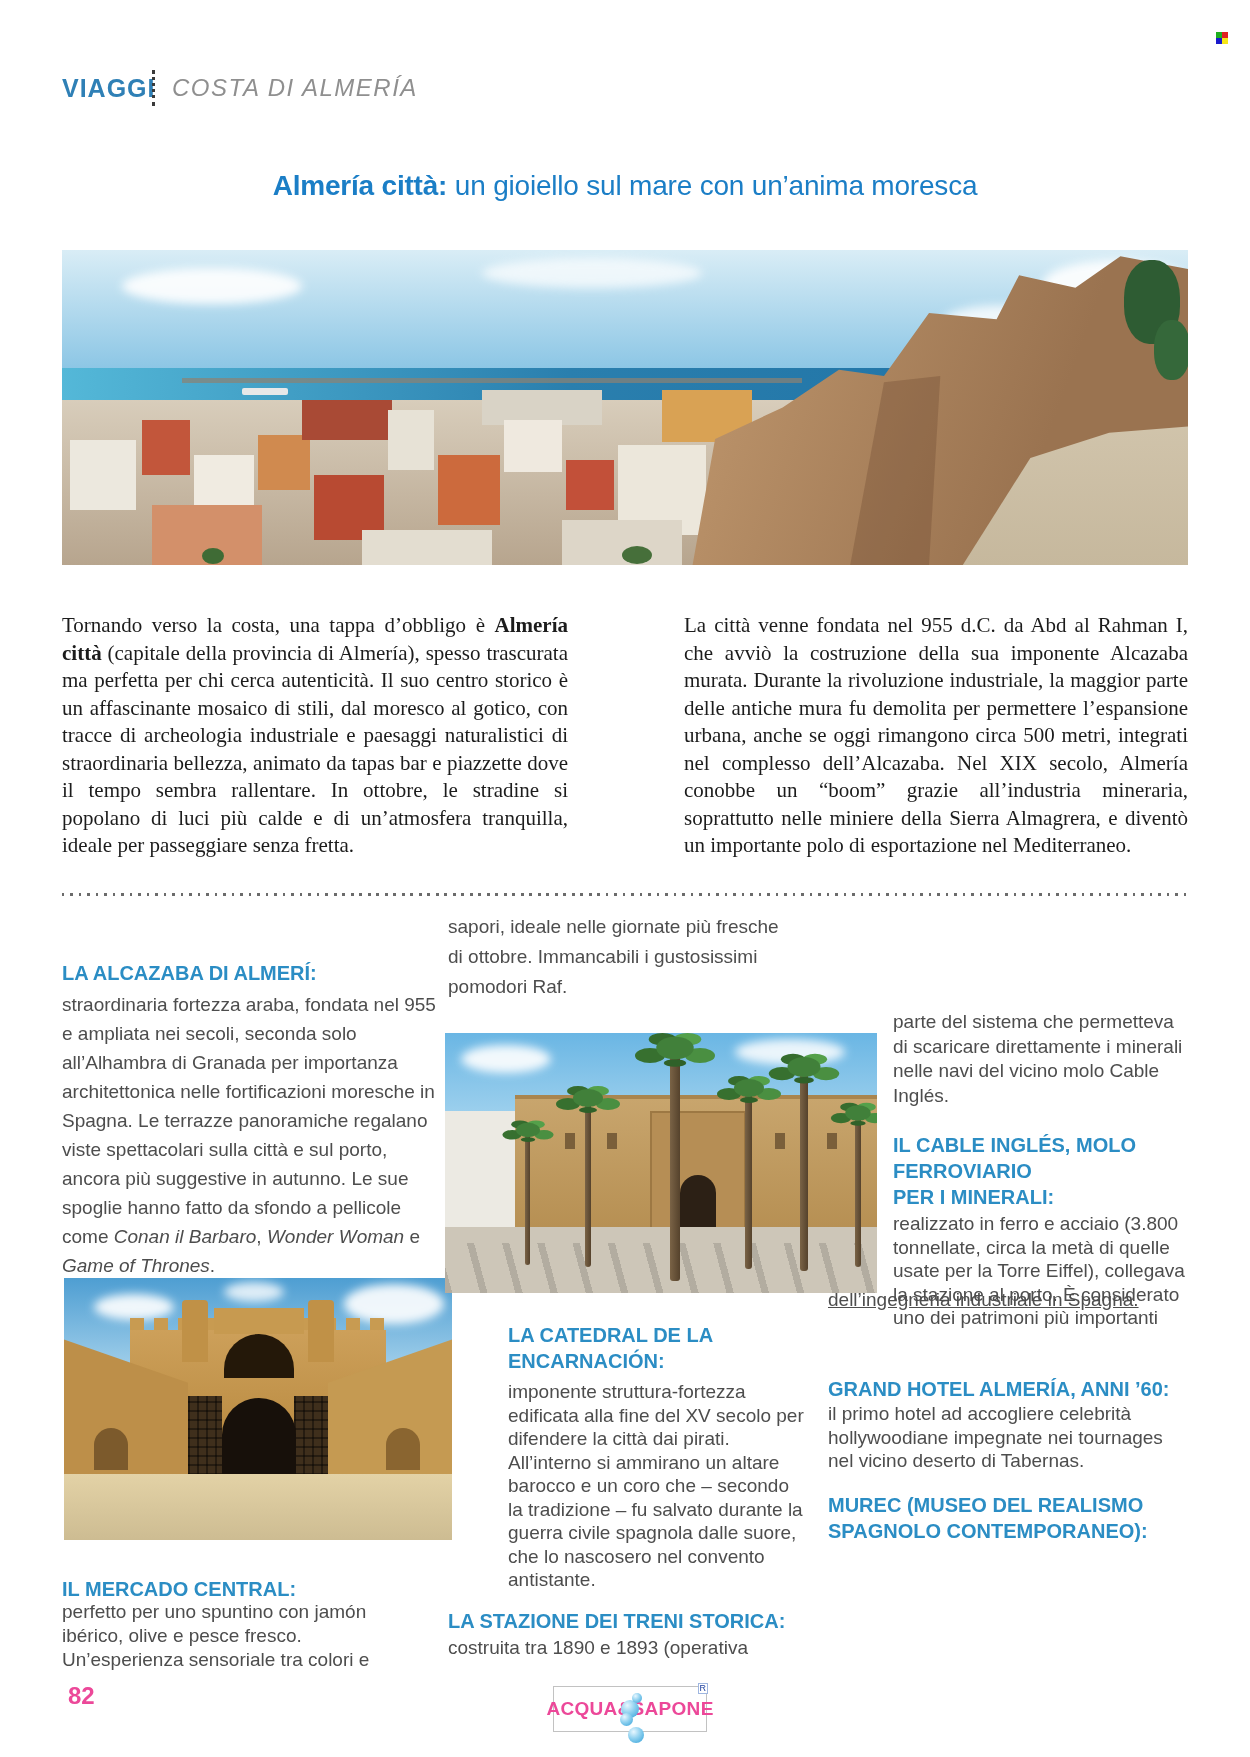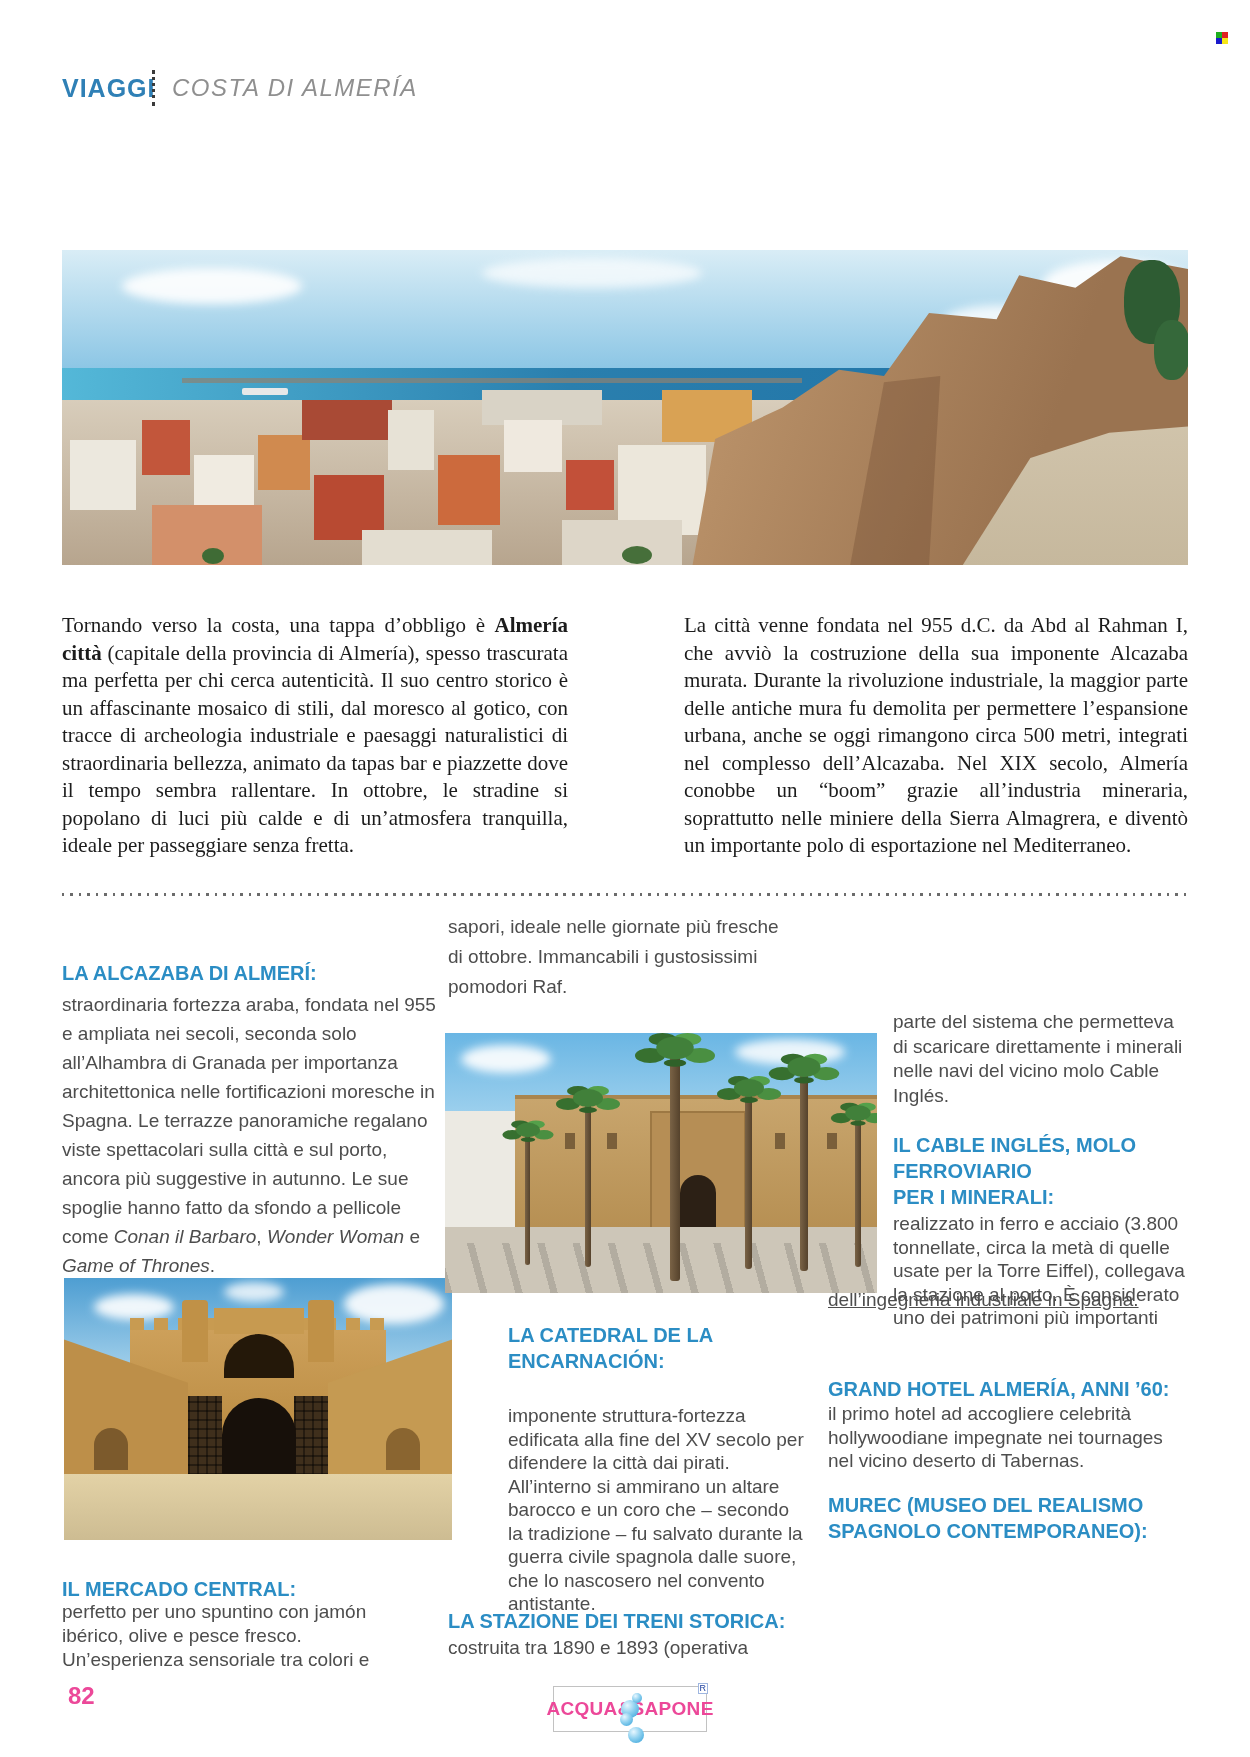--- a/index.html
+++ b/index.html
@@ -56,6 +56,7 @@
     <div style="background:#f5e618"></div>
   </div>
 
+  <div class="abs title"><b>Almería città:</b><span> un gioiello sul mare con un’anima moresca</span></div>
 
   <div class="abs photo" style="left:62px;top:250px;width:1126px;height:315px;">
     <div class="ph" style="left:0;top:0;width:1126px;height:170px;background:linear-gradient(#d9edf6,#8cc6e5 70%,#6fb6dc);"></div>

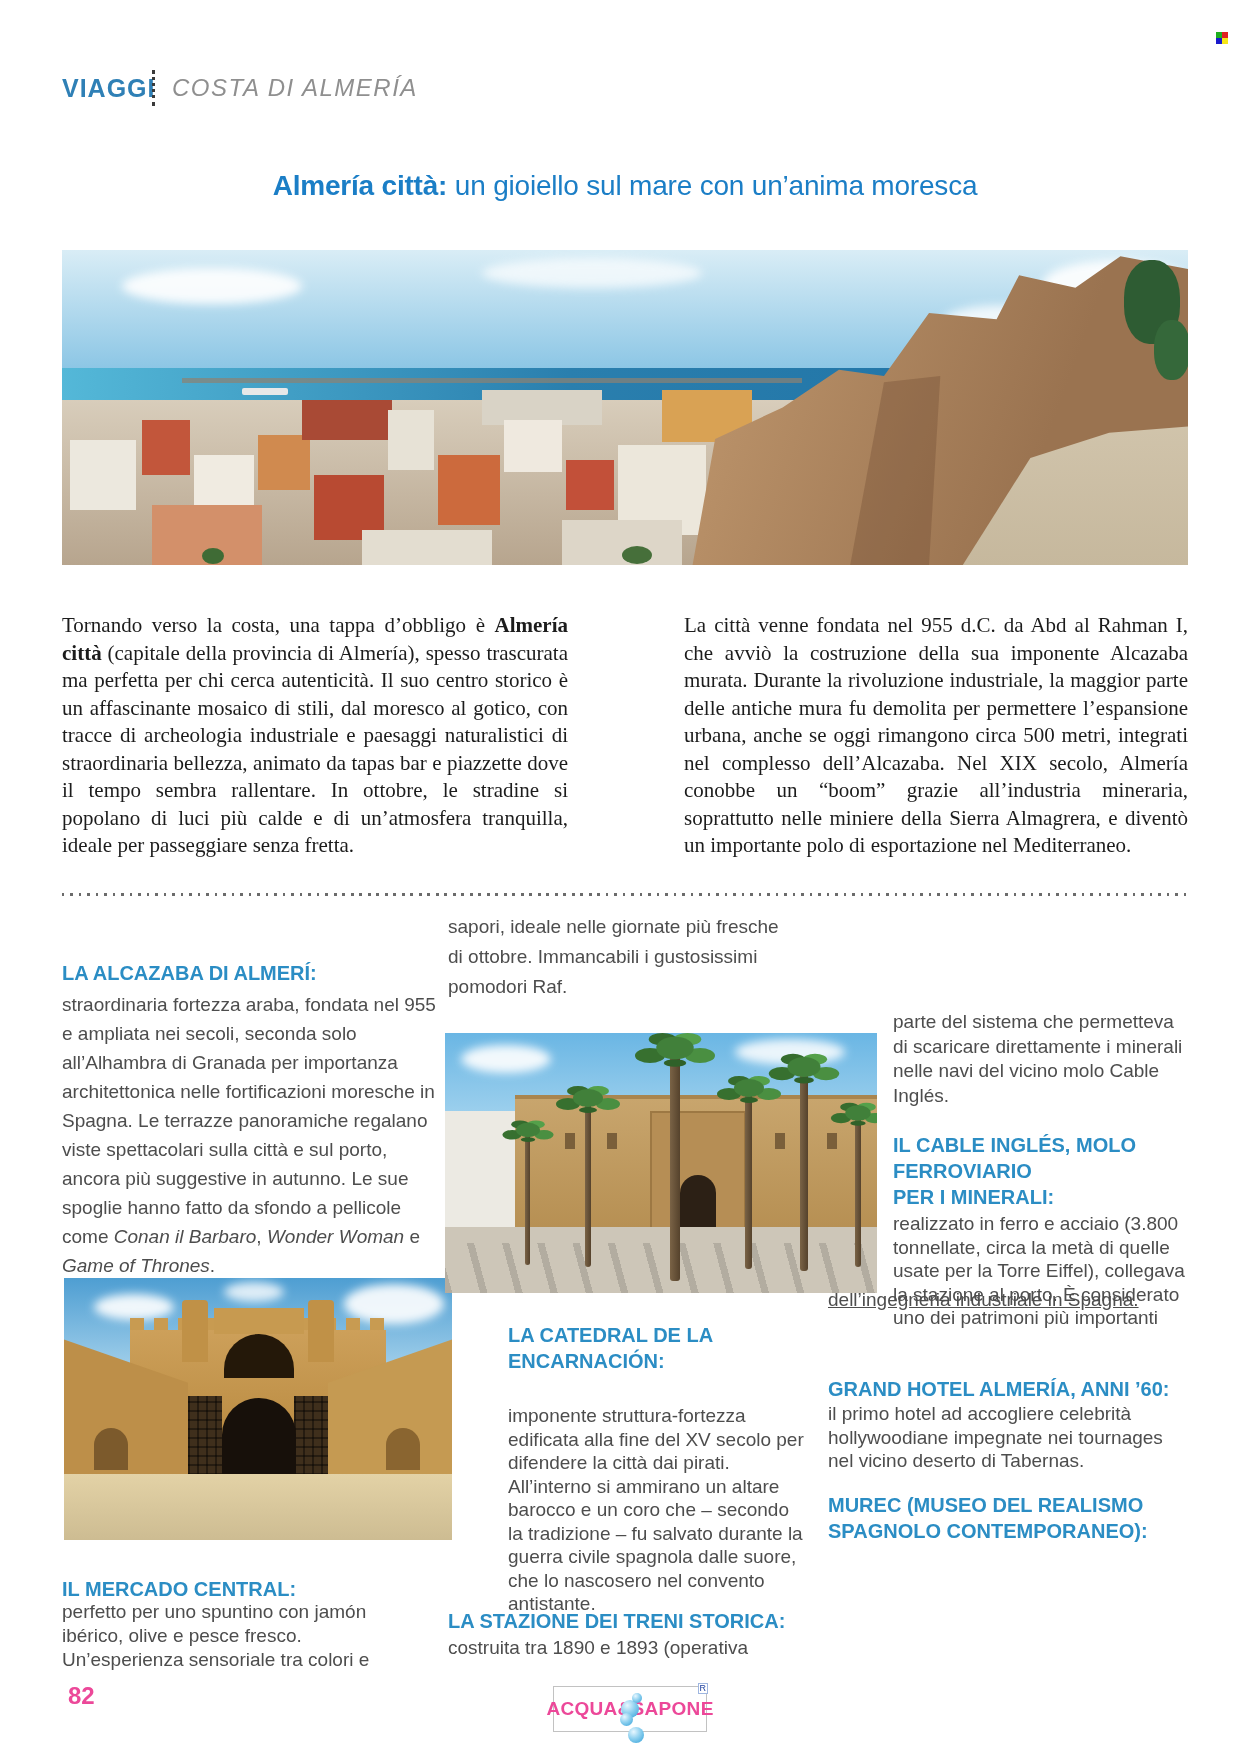--- a/index.html
+++ b/index.html
@@ -185,7 +185,7 @@
 
   <div class="abs ftitle" style="left:508px;top:1322px;width:300px;">LA CATEDRAL DE LA
 ENCARNACIÓN:</div>
-  <div class="abs fbody" style="left:508px;top:1380px;width:300px;line-height:23.5px;margin-top:24px;">imponente struttura-fortezza edificata alla fine del XV secolo per difendere la città dai pirati. All’interno si ammirano un altare barocco e un coro che – secondo la tradizione – fu salvato durante la guerra civile spagnola dalle suore, che lo nascosero nel convento antistante.</div>
+  <div class="abs fbody" style="left:508px;top:1380px;width:300px;line-height:23.5px;">imponente struttura-fortezza edificata alla fine del XV secolo per difendere la città dai pirati. All’interno si ammirano un altare barocco e un coro che – secondo la tradizione – fu salvato durante la guerra civile spagnola dalle suore, che lo nascosero nel convento antistante.</div>
 
   <div class="abs ftitle" style="left:448px;top:1608px;width:350px;">LA STAZIONE DEI TRENI STORICA:</div>
   <div class="abs fbody" style="left:448px;top:1636px;width:350px;line-height:24px;">costruita tra 1890 e 1893 (operativa</div>

